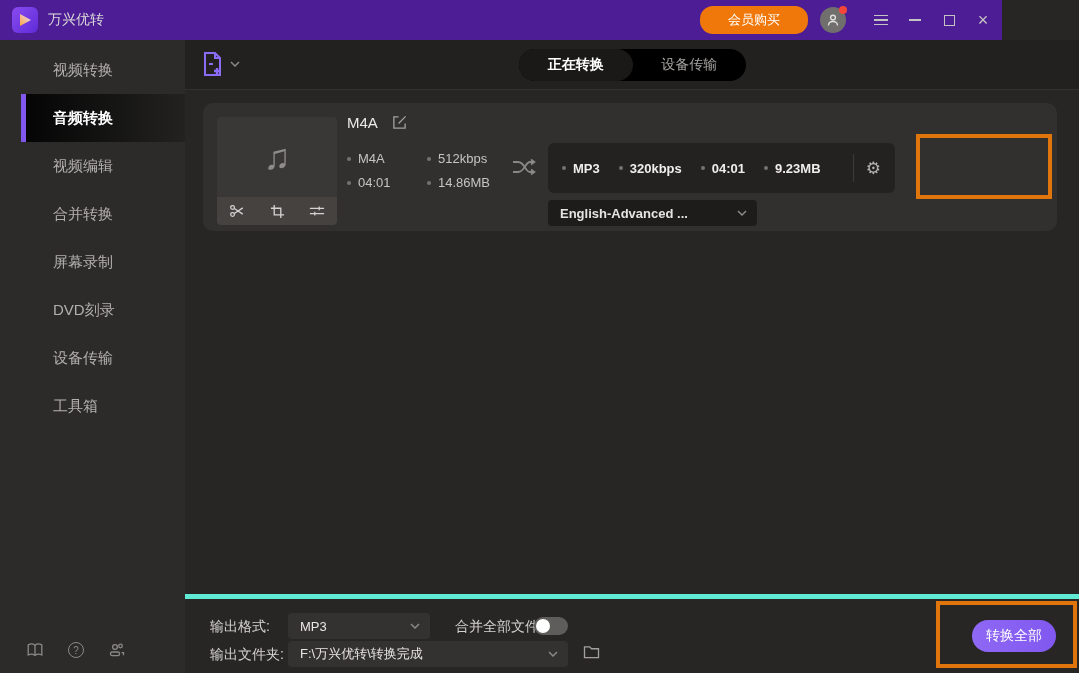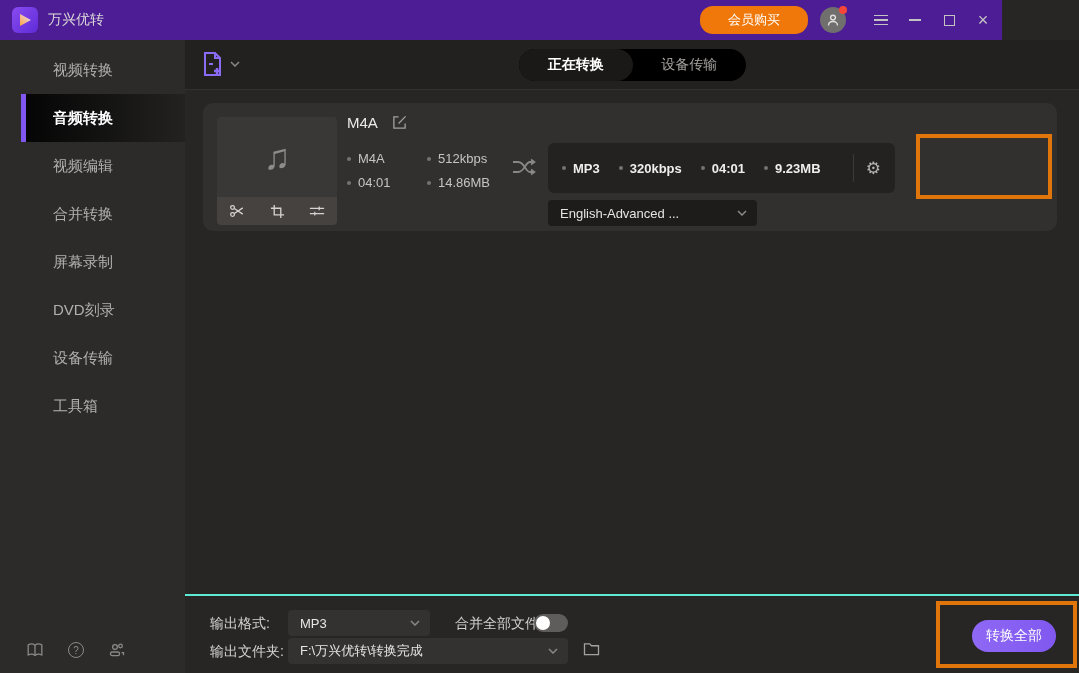--- a/index.html
+++ b/index.html
@@ -72,7 +72,7 @@
   .strip-divider { width:1px; height:28px; background:#3c3a38; margin-left:auto; margin-right:12px; }
   .gear { color:#b4b2b0; font-size:17px; cursor:pointer; }
   .voice-select { position:absolute; left:345px; top:97px; width:209px; height:26px; background:#1e1c1b;
-    border-radius:4px; display:flex; align-items:center; padding:0 10px 0 12px; cursor:pointer; }
+    border-radius:4px; display:flex; align-items:center; padding:0 10px 0 12px; cursor:pointer;font-weight:bold; }
   .voice-select span { color:#e6e4e2; font-size:13px; flex:1; }
   .convert-btn { position:absolute; left:757px; top:113px; width:101px; height:32px; border-radius:16px;
     color:#fff; font-size:14px; cursor:pointer;

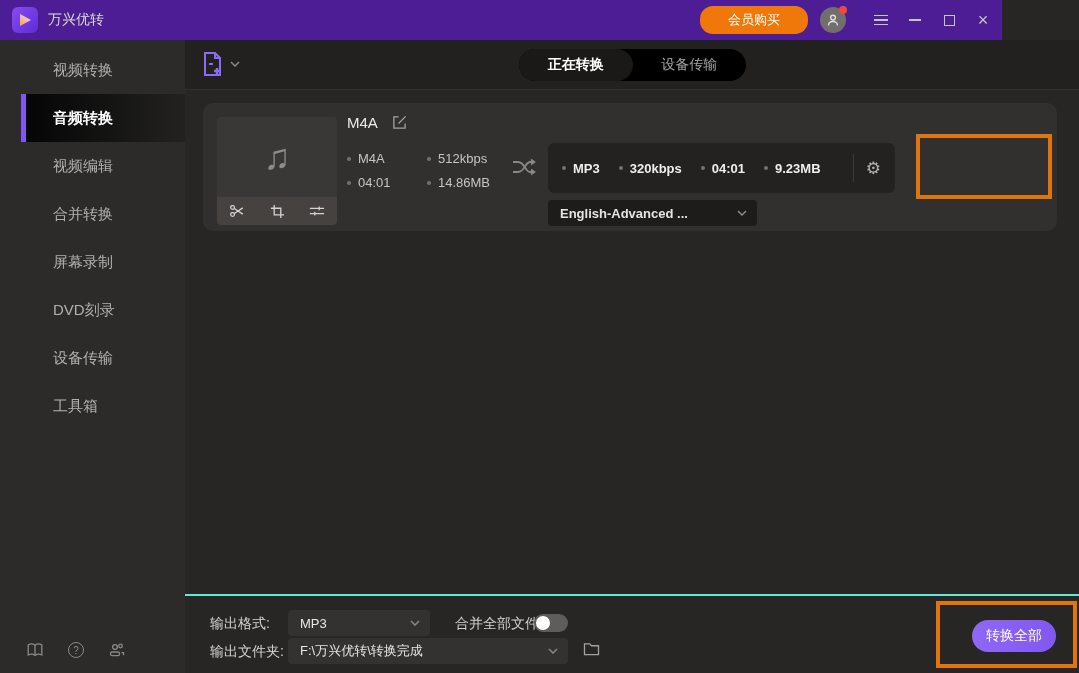--- a/index.html
+++ b/index.html
@@ -86,7 +86,7 @@
   .hl-2 { left:751px; top:561px; width:141px; height:67px; }
 
   
-  .bottom-bar { position:absolute; left:0; top:554px; width:894px; height:79px; border-top:2px solid #5eead4; }
+  .bottom-bar { position:absolute; left:0; top:554px; width:894px; height:79px; border-top:5px solid #5eead4; }
   .bb-label { position:absolute; color:#d4d2d0; font-size:14px; height:26px; line-height:26px; }
   .lbl-format { left:25px; top:14px; }
   .lbl-folder { left:25px; top:42px; }

